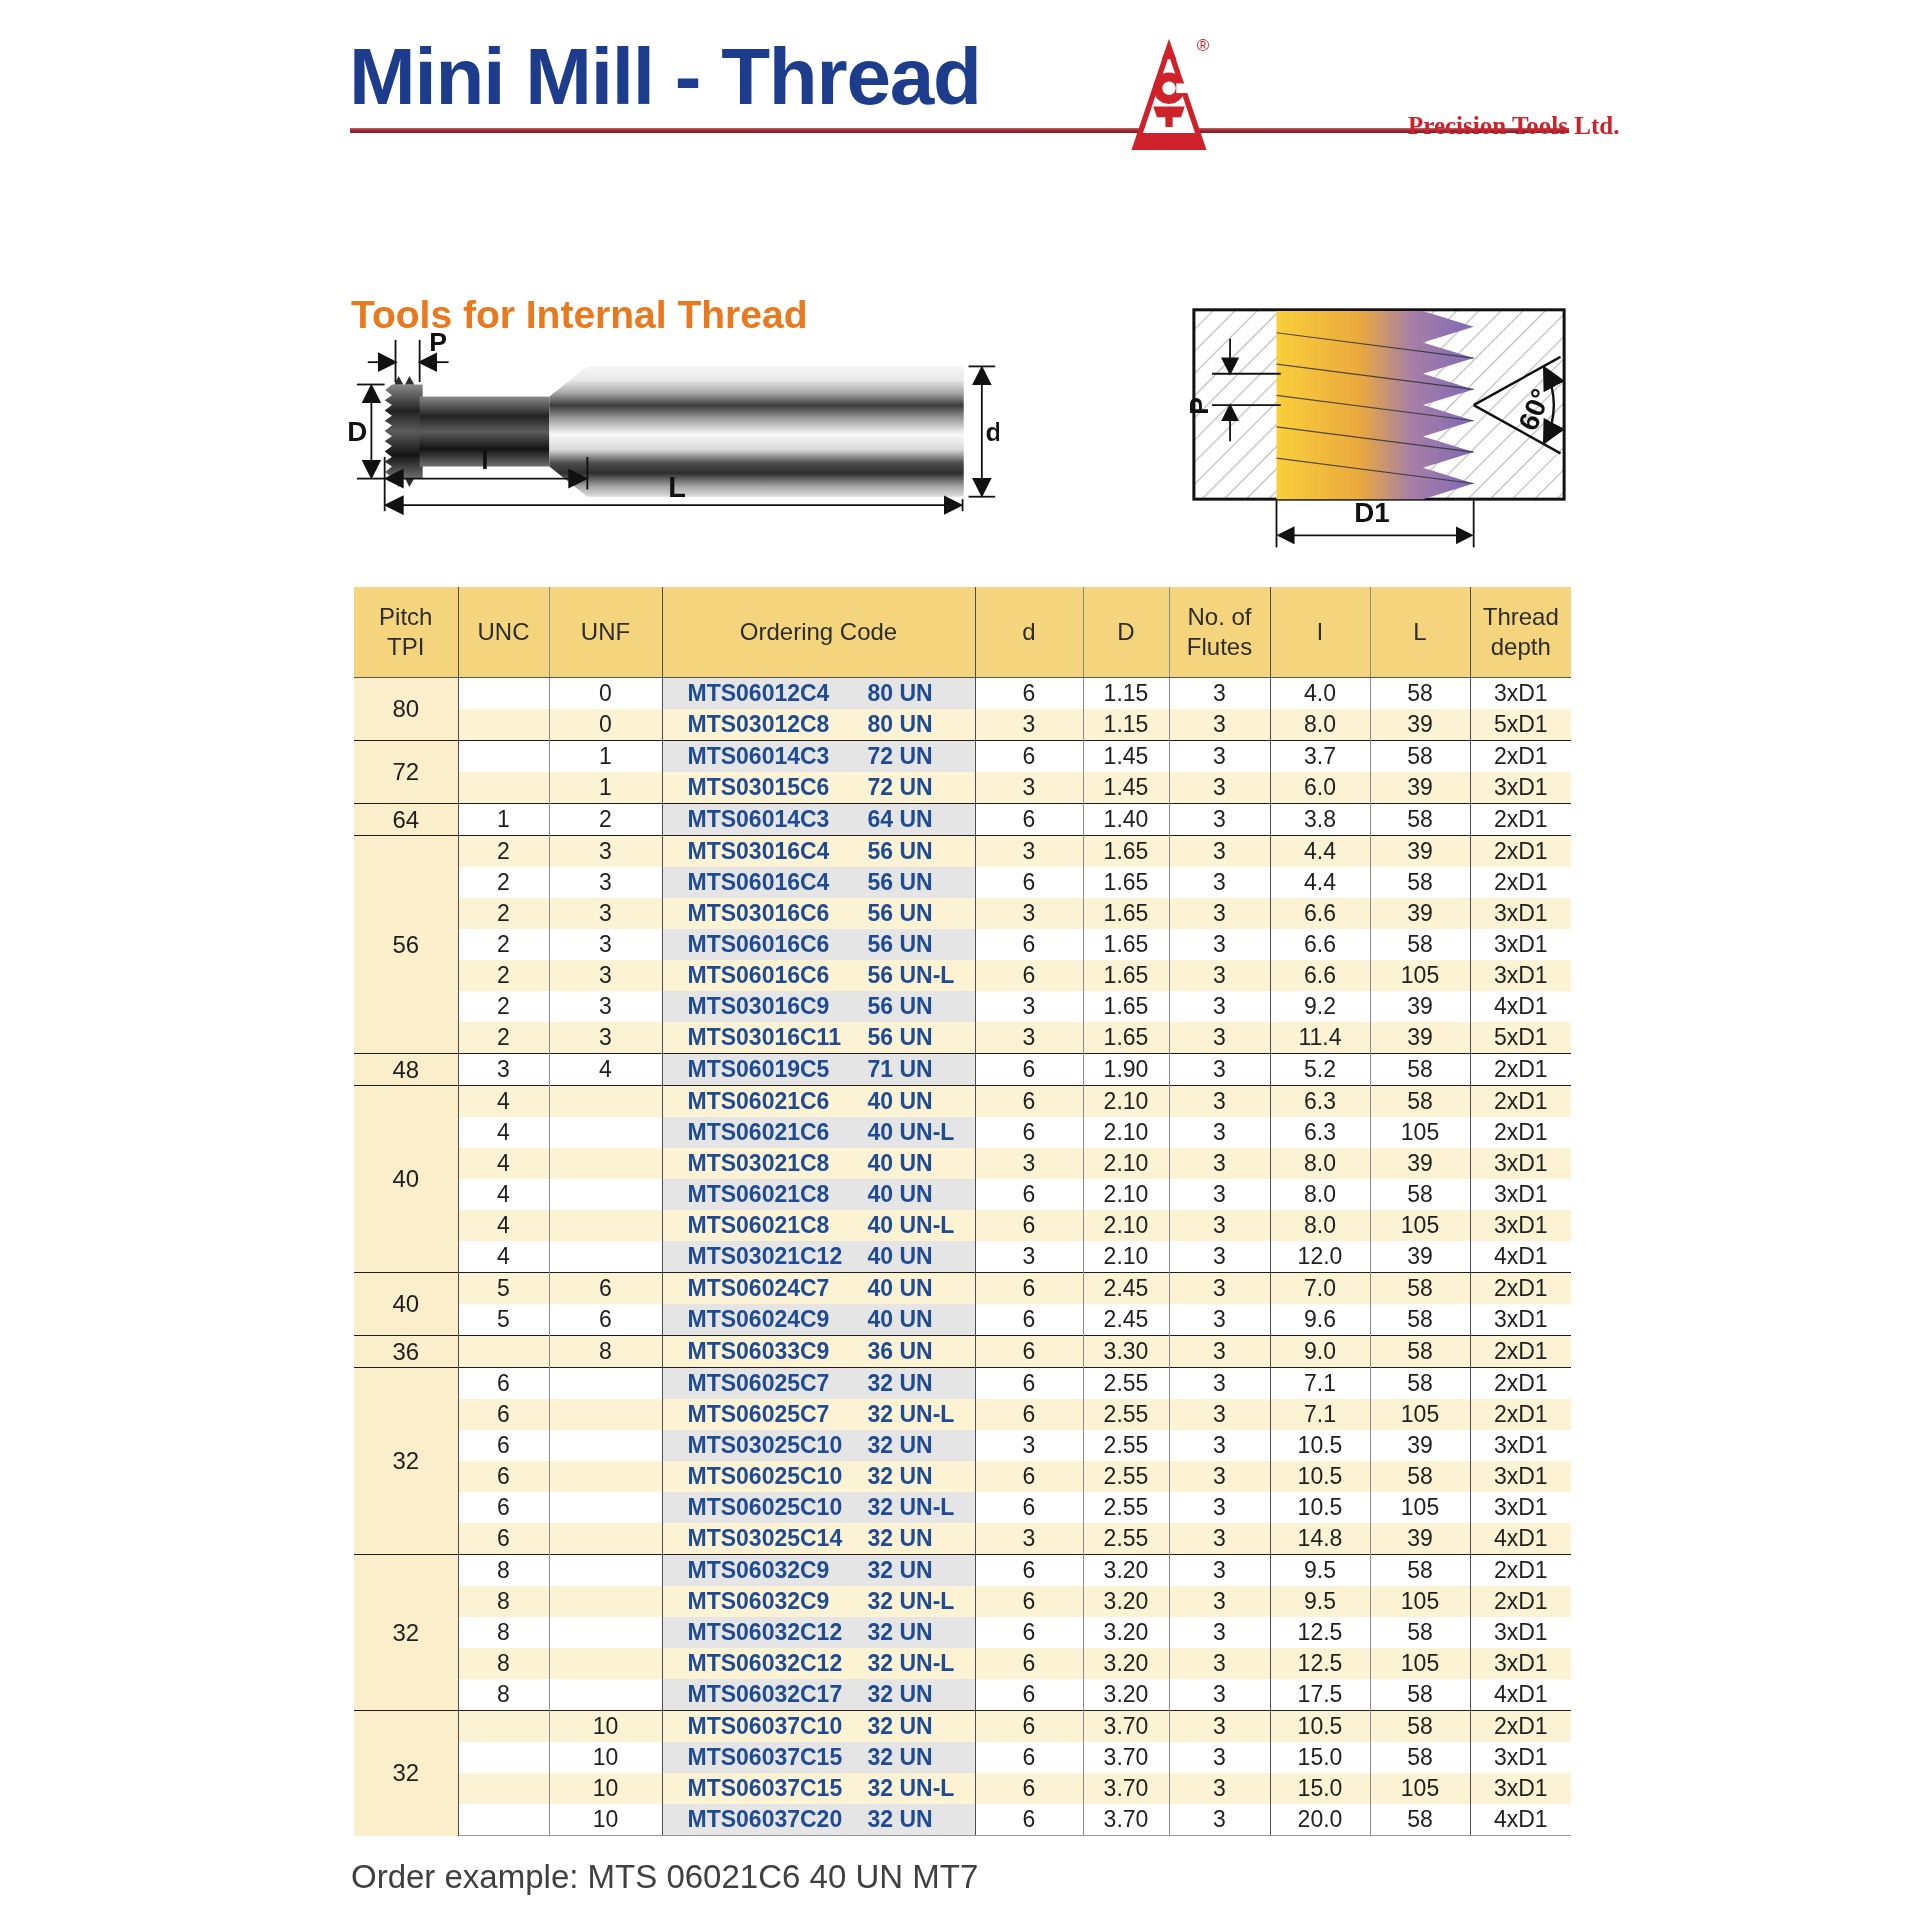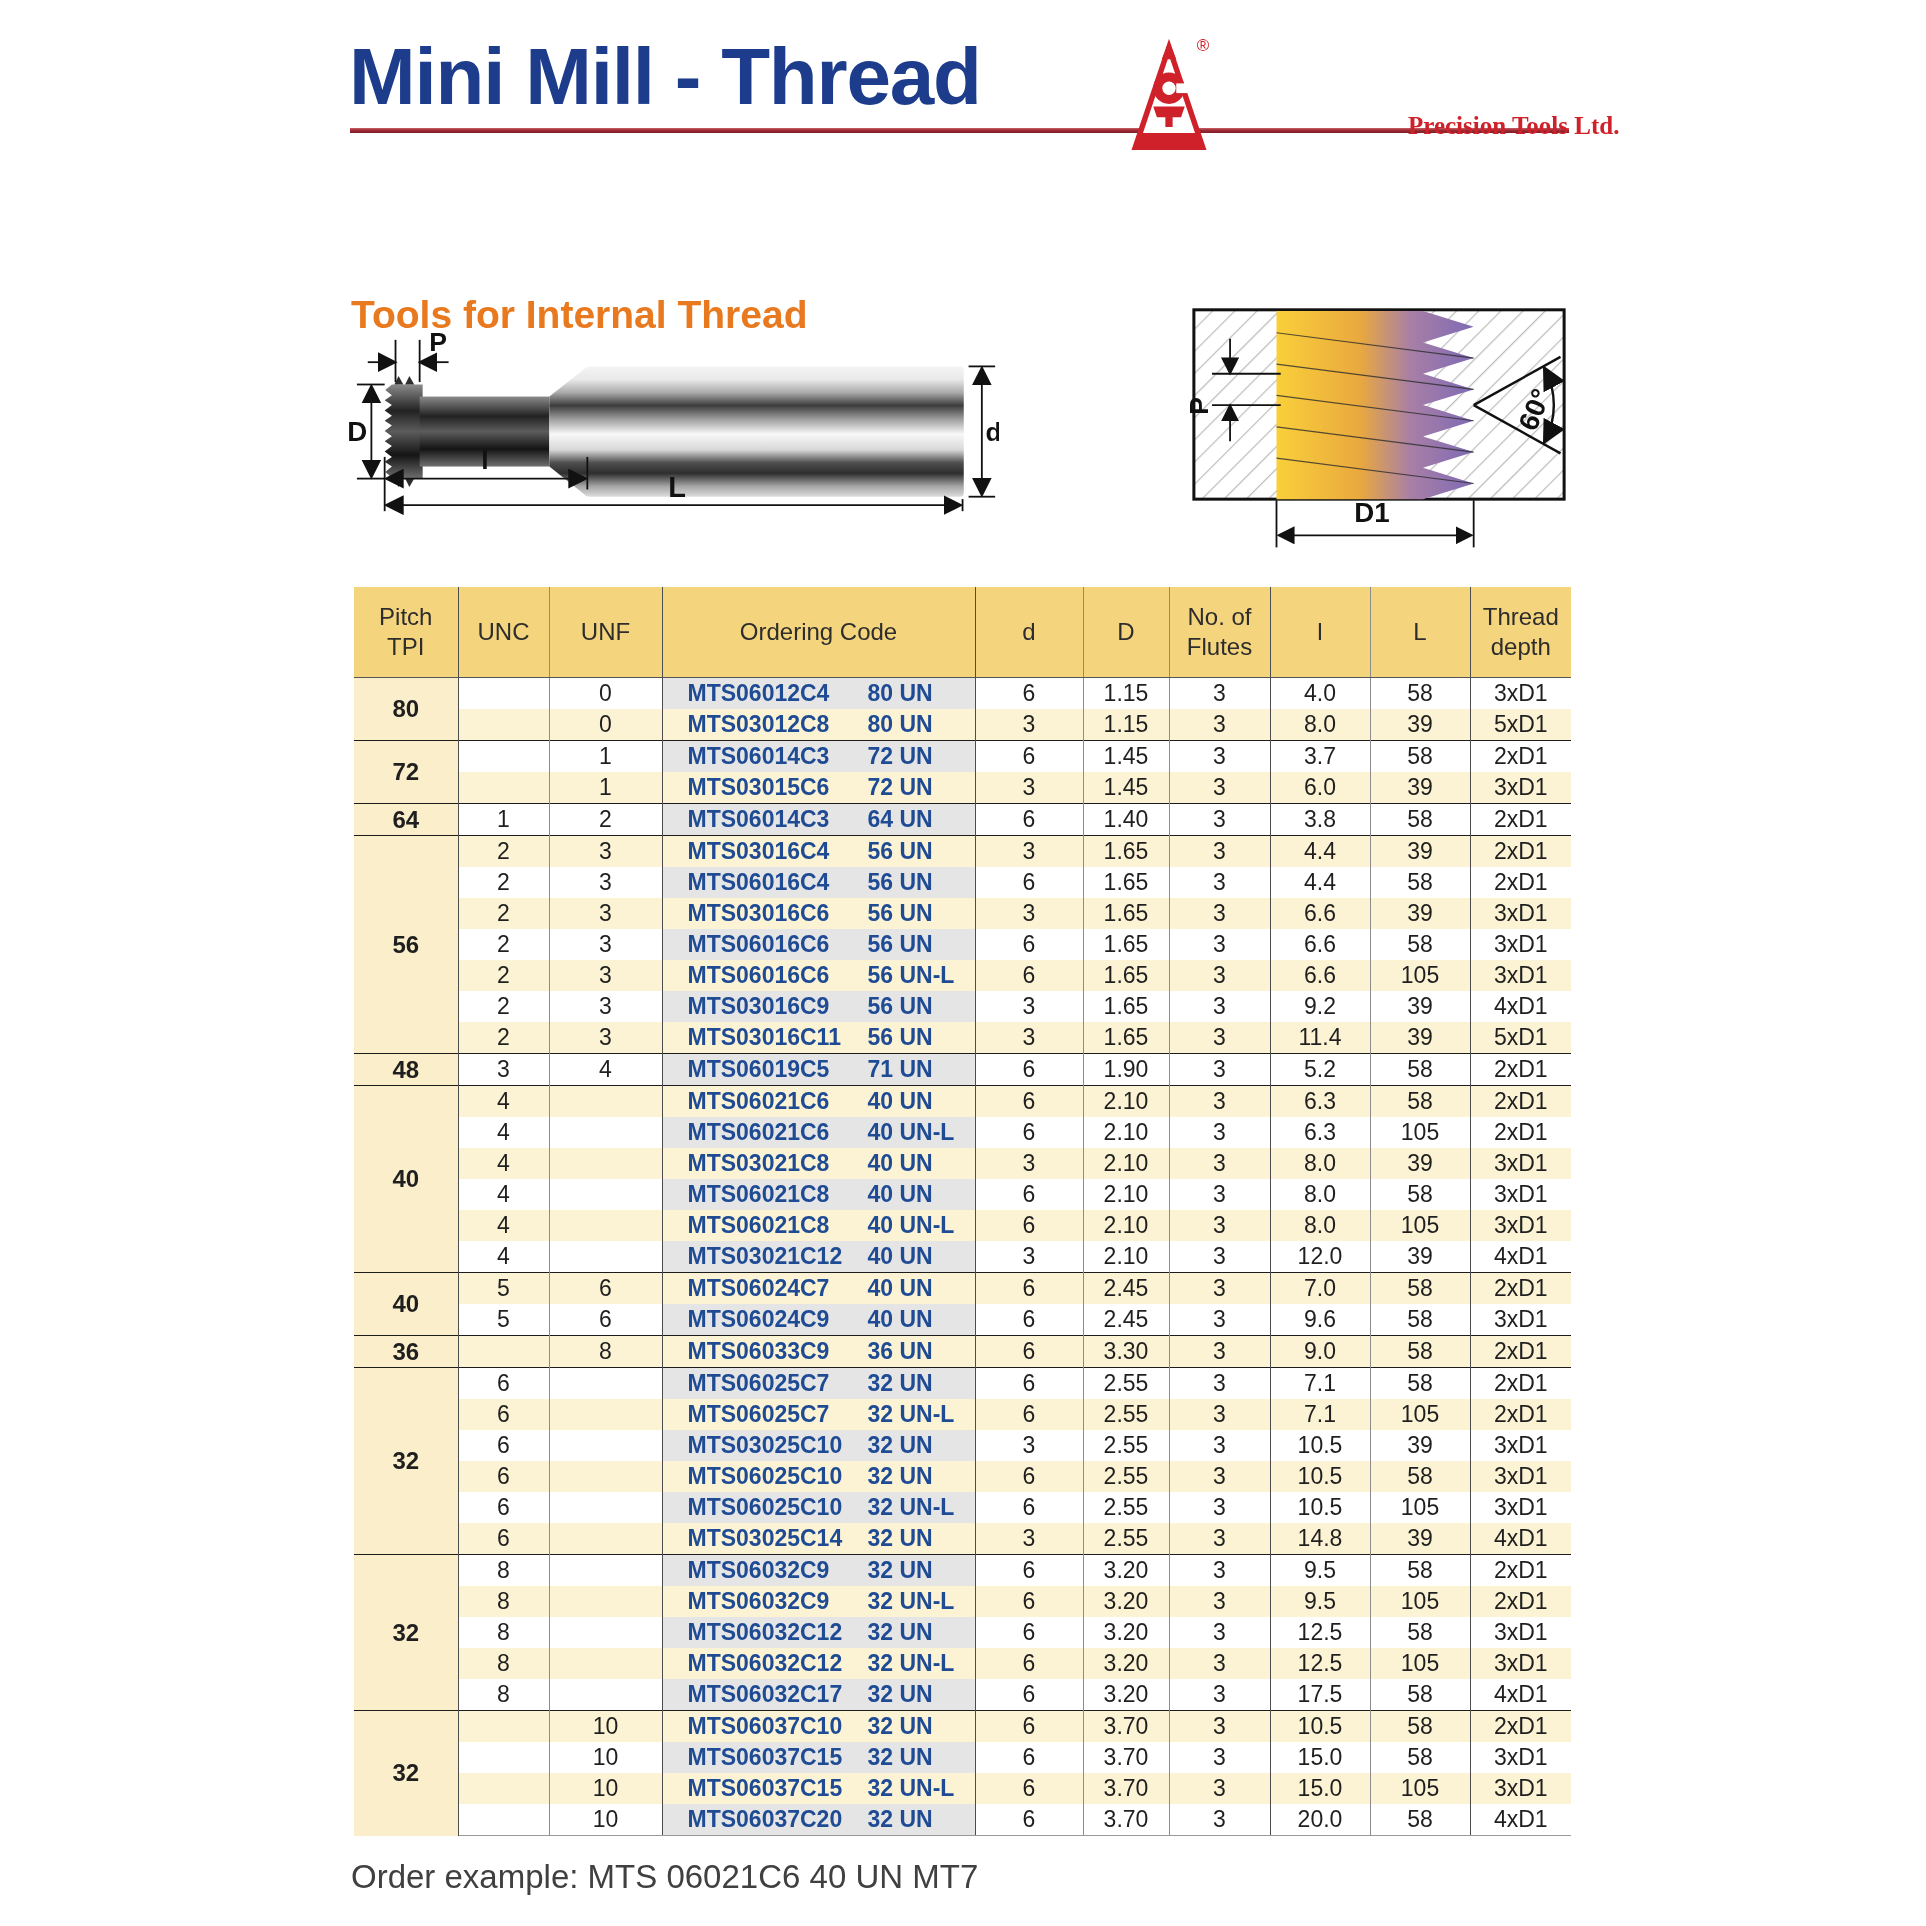--- a/index.html
+++ b/index.html
@@ -59,7 +59,7 @@
   }
   tr.w td { background:#ffffff; }
   tr.y td { background:#fcf3d4; }
-  .cat-table td.pitch { background:#faeecb; font-size:24px;font-weight:bold; }
+  .cat-table td.pitch { background:#faeecb; font-size:24px; }
   tr.w td.c-ord { background:#e5e5e5; }
   
   .pitch, th.h-pitch { border-right:1.2px solid #4d4d4d; }

